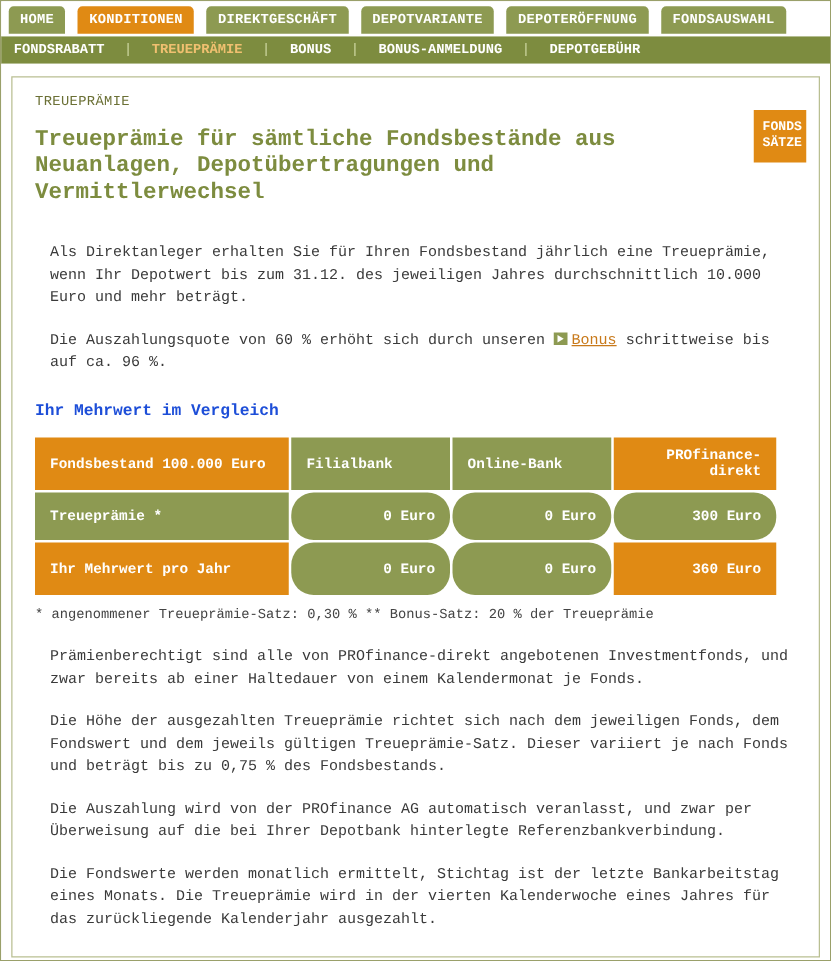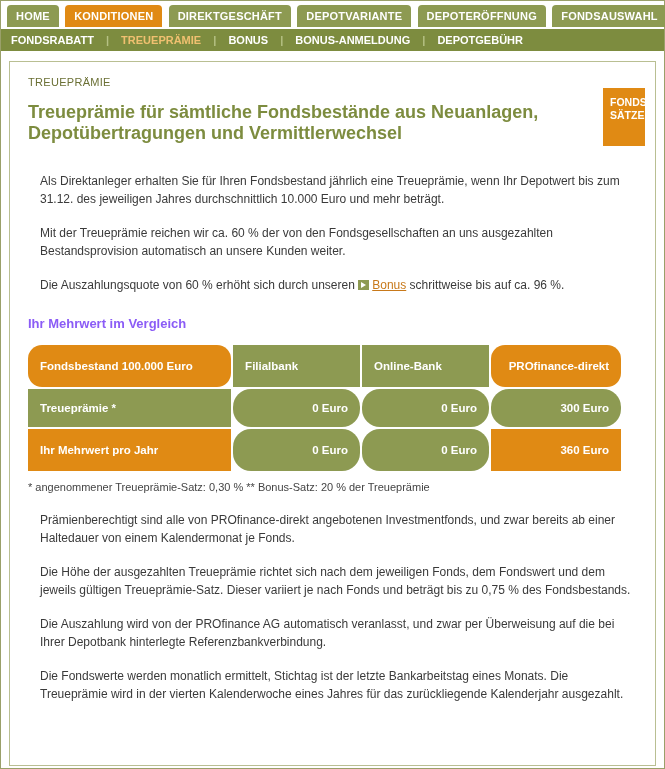--- a/index.html
+++ b/index.html
@@ -19,6 +19,7 @@
     width: 665px; height: 769px;
     border: 1px solid #9aa06a;
     background: #ffffff;
+    font-family: Liberation Mono, monospace;
   }
 
   

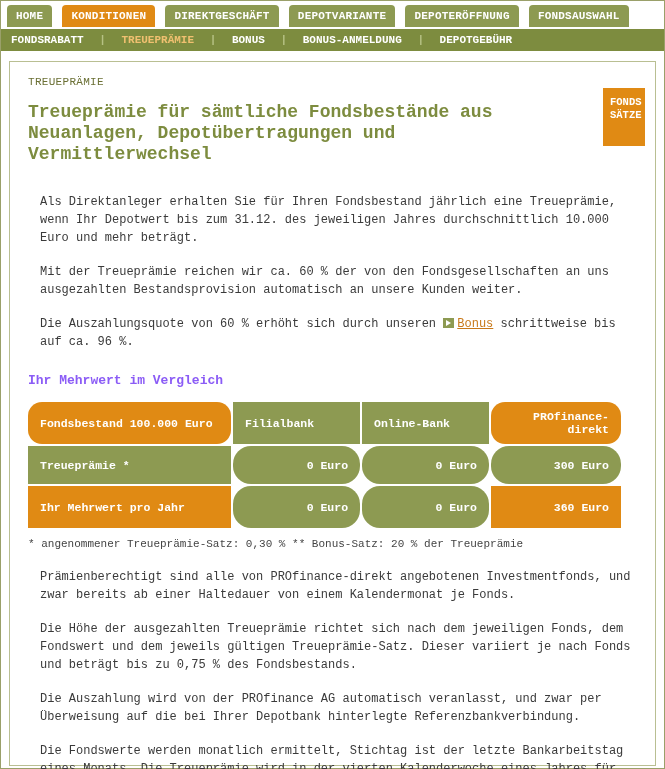--- a/index.html
+++ b/index.html
@@ -151,7 +151,7 @@
     font-size: 10.5px;
     font-weight: bold;
     line-height: 13px;
-    padding: 8px 6px 24px 7px;
+    padding: 8px 6px 8px 7px;
     cursor: pointer;
   }
 

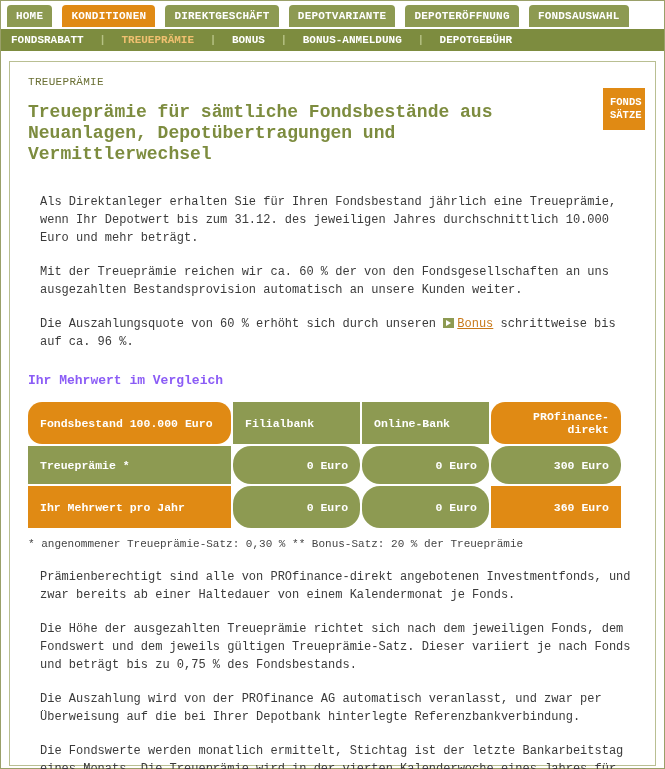--- a/index.html
+++ b/index.html
@@ -226,7 +226,6 @@
       <h1 class="title">Treueprämie für sämtliche Fondsbestände aus Neuanlagen, Depotübertragungen und Vermittlerwechsel</h1>
 
       <p class="body">Als Direktanleger erhalten Sie für Ihren Fondsbestand jährlich eine Treueprämie, wenn Ihr Depotwert bis zum 31.12. des jeweiligen Jahres durchschnittlich 10.000 Euro und mehr beträgt.</p>
-      <p class="body">Mit der Treueprämie reichen wir ca. 60 % der von den Fondsgesellschaften an uns ausgezahlten Bestandsprovision automatisch an unsere Kunden weiter.</p>
 
       <p class="body">
         <span>Die Auszahlungsquote von 60 % erhöht sich durch unseren</span>

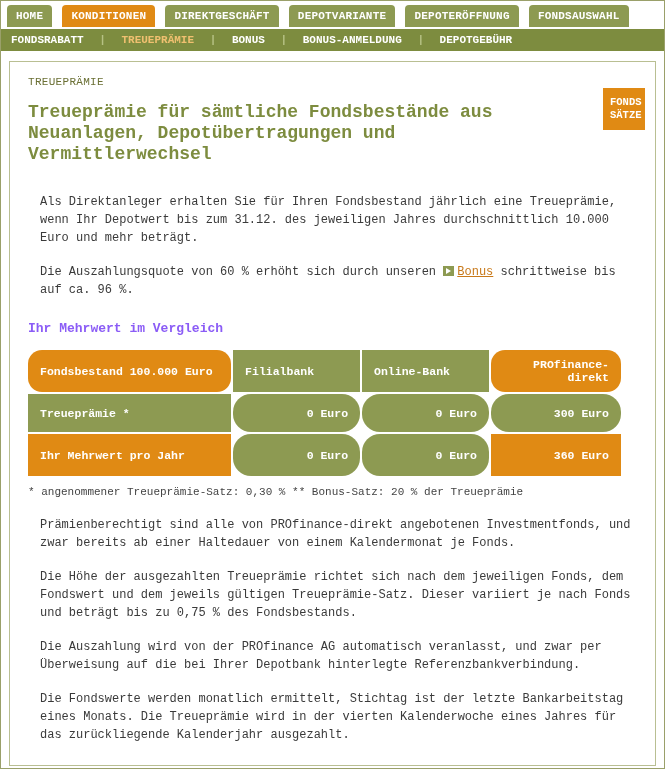--- a/index.html
+++ b/index.html
@@ -114,7 +114,7 @@
   h2.sub {
     margin: 22px 0 12px 0;
     font-size: 13px;
-    color: #8b5cf6;
+    color: #1d4ed8;
     font-weight: bold;
   }
 

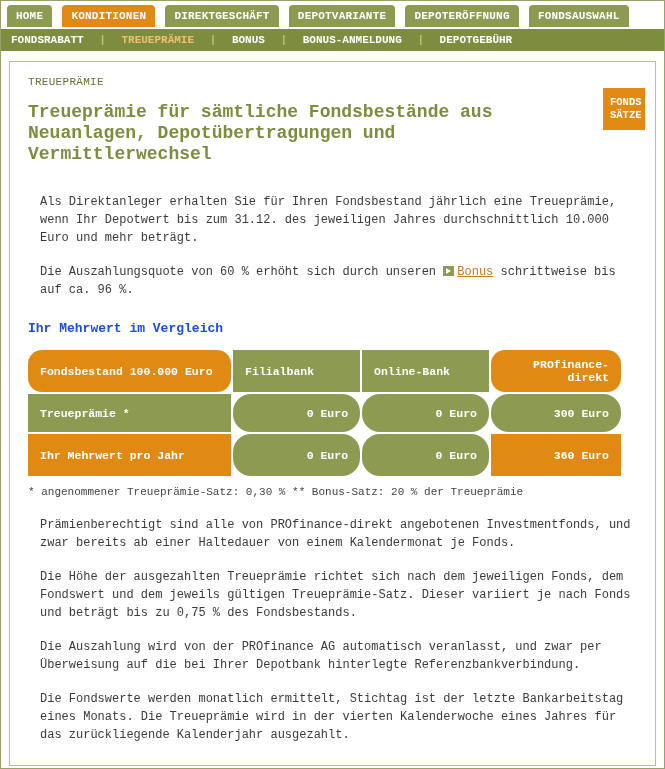--- a/index.html
+++ b/index.html
@@ -172,7 +172,7 @@
     vertical-align: middle;
     background: #8d9a52;
   }
-  table.mehrwert td.head-orange { background: #e08a14; border-radius: 14px; }
+  table.mehrwert td.head-orange { background: #e08a14; }
   table.mehrwert td.head-green  { background: #8d9a52; text-align: left; }
   table.mehrwert td.label       { background: #8d9a52; text-align: left; }
   table.mehrwert td.num         { background: #8d9a52; text-align: right; border-radius: 18px; }

